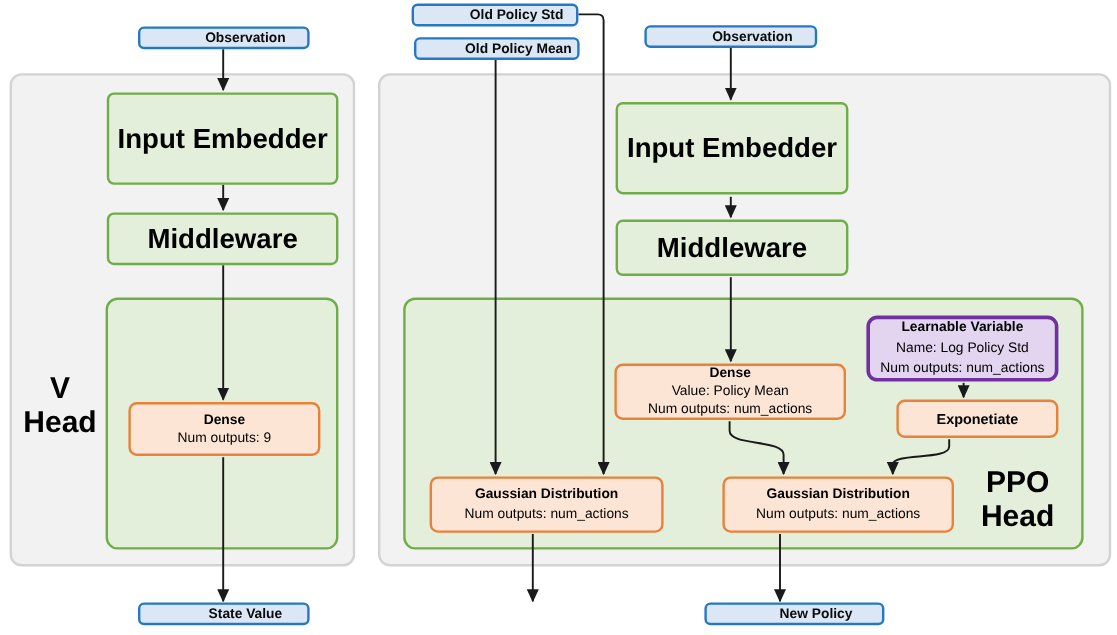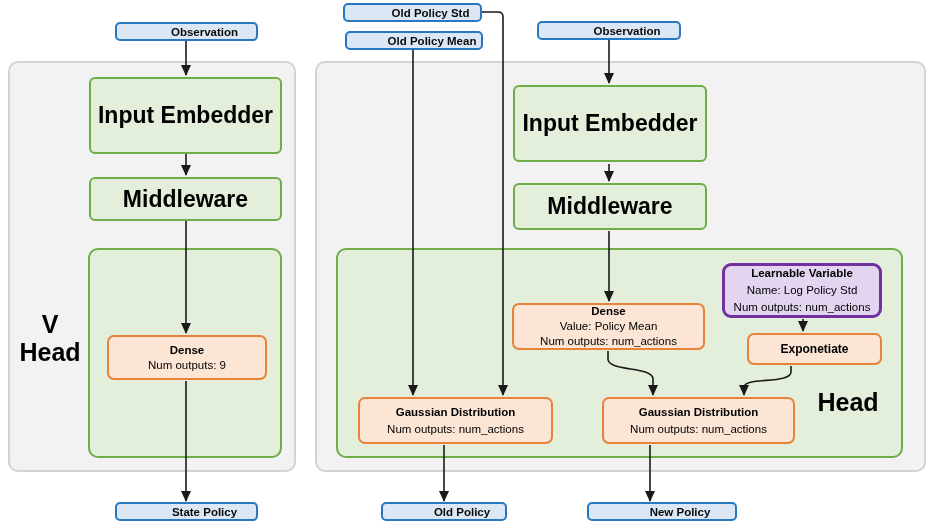--- a/index.html
+++ b/index.html
@@ -168,6 +168,7 @@
   </div>
 
   <div class="head-label" style="left:802px; top:388px; width:92px;">
+    <span>PPO</span>
     <span>Head</span>
   </div>
 

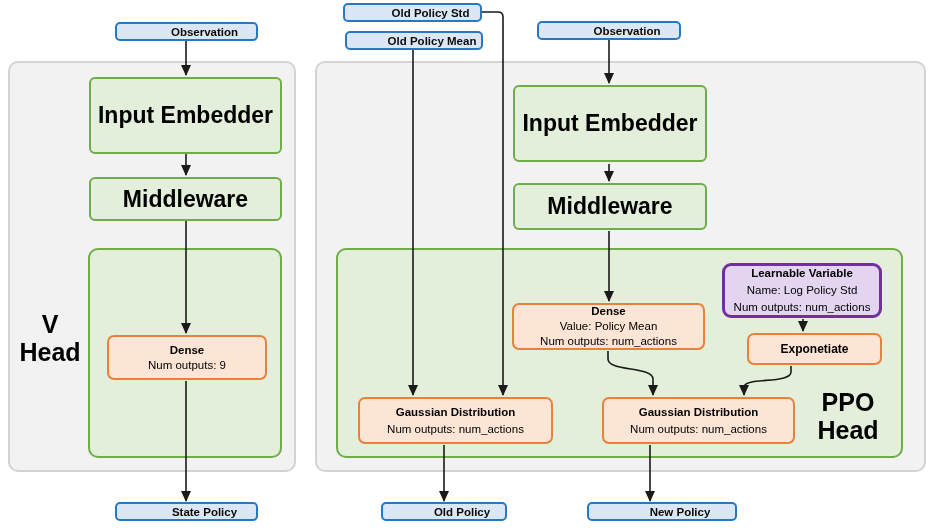--- a/index.html
+++ b/index.html
@@ -118,7 +118,7 @@
   </div>
 
   <div class="node blue" style="left:115px; top:502px; width:143px; height:19px;">
-    <span>State Policy</span>
+    <span>State Value</span>
   </div>
 
   <div class="node blue" style="left:343px; top:3px; width:139px; height:19px;">

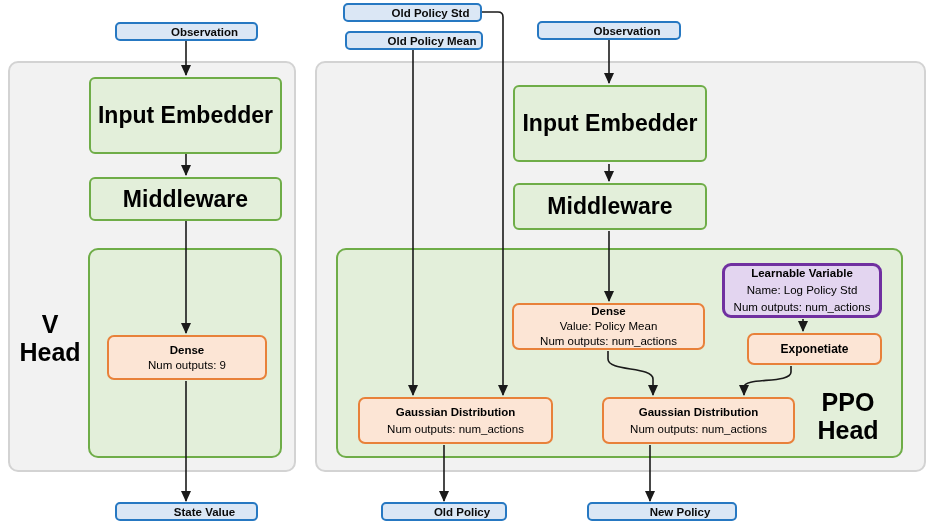--- a/index.html
+++ b/index.html
@@ -172,9 +172,6 @@
     <span>Head</span>
   </div>
 
-  <div class="node blue" style="left:381px; top:502px; width:126px; height:19px;">
-    <span>Old Policy</span>
-  </div>
 
   <div class="node blue" style="left:587px; top:502px; width:150px; height:19px;">
     <span>New Policy</span>

